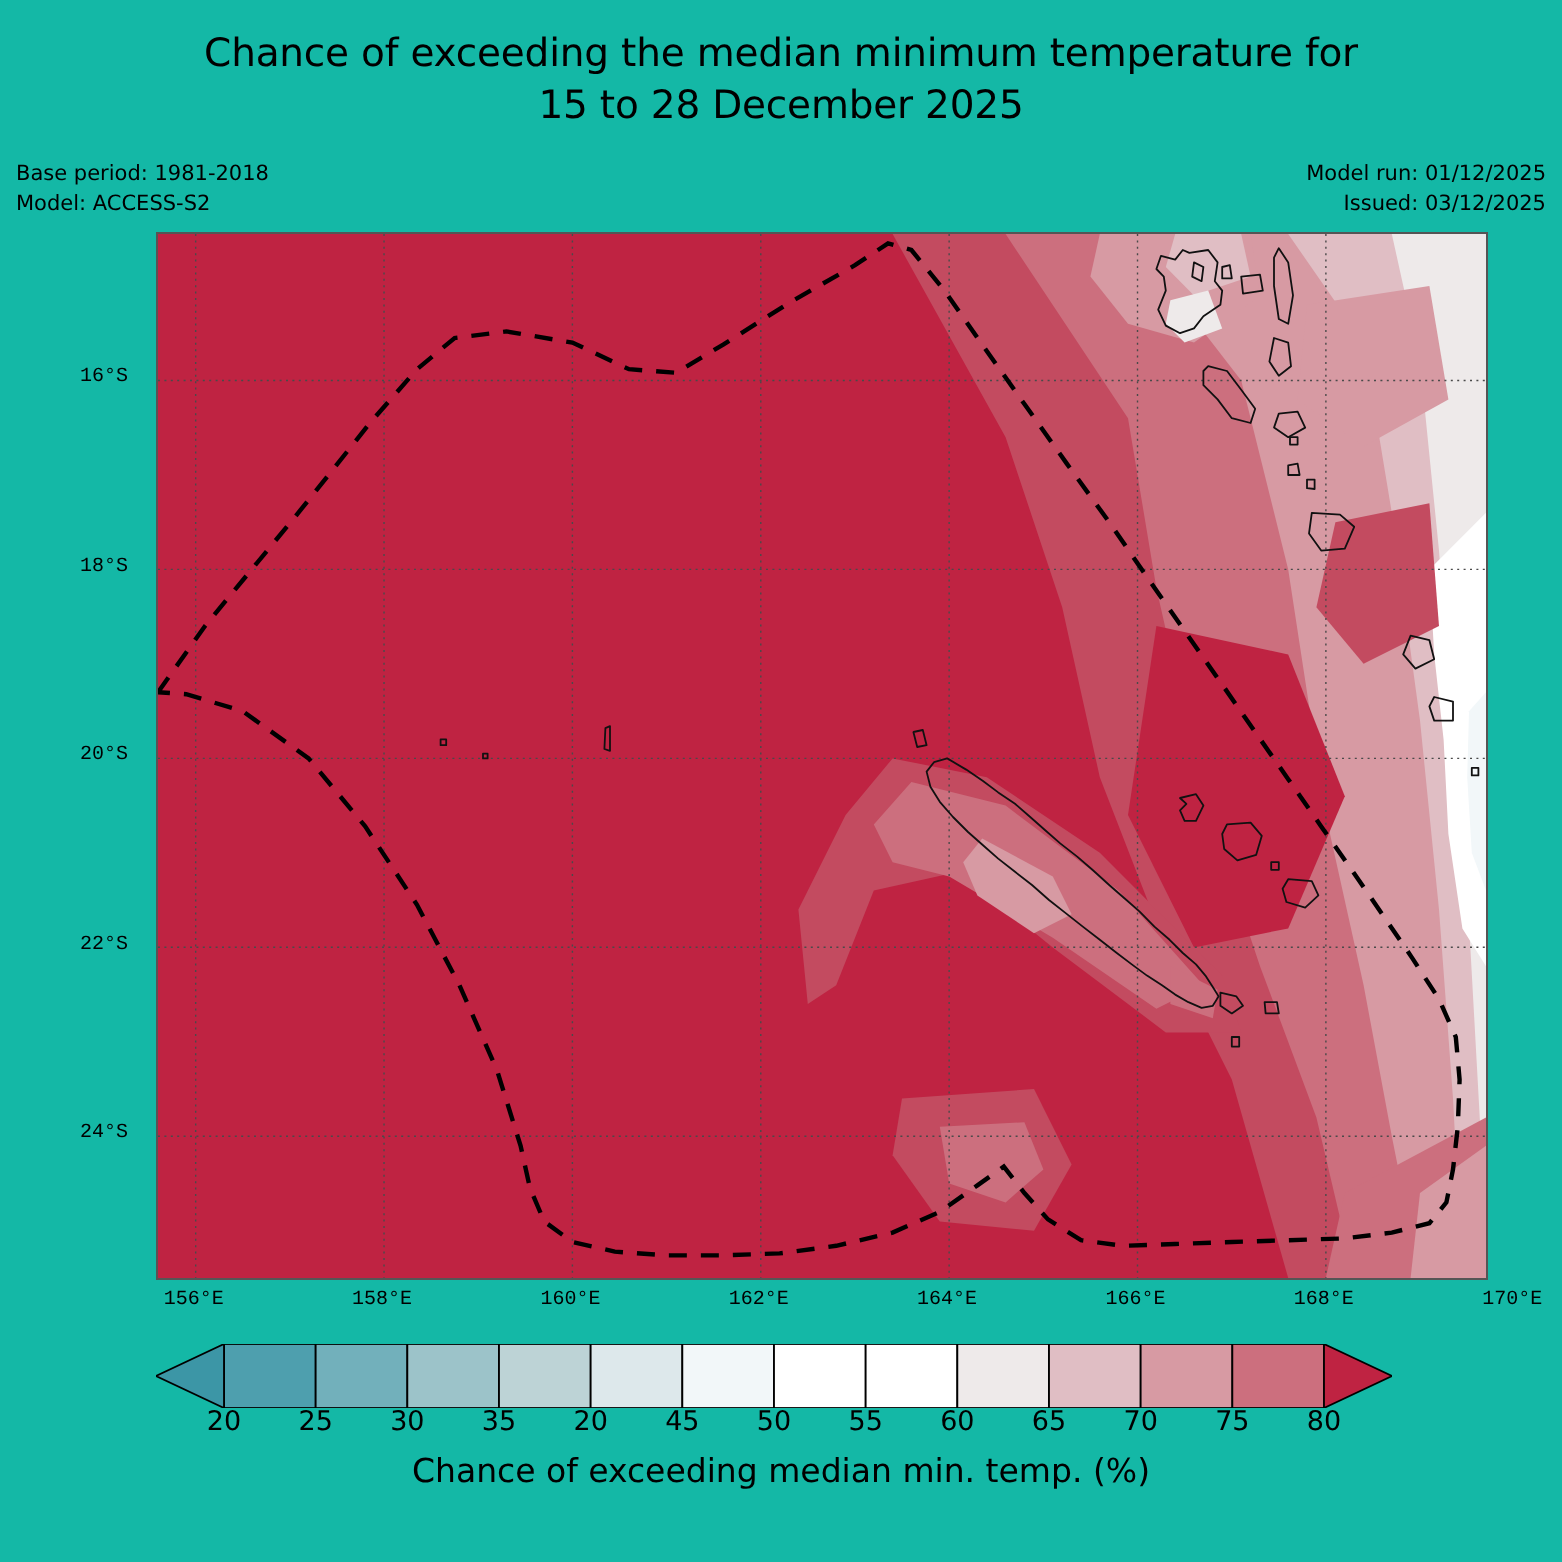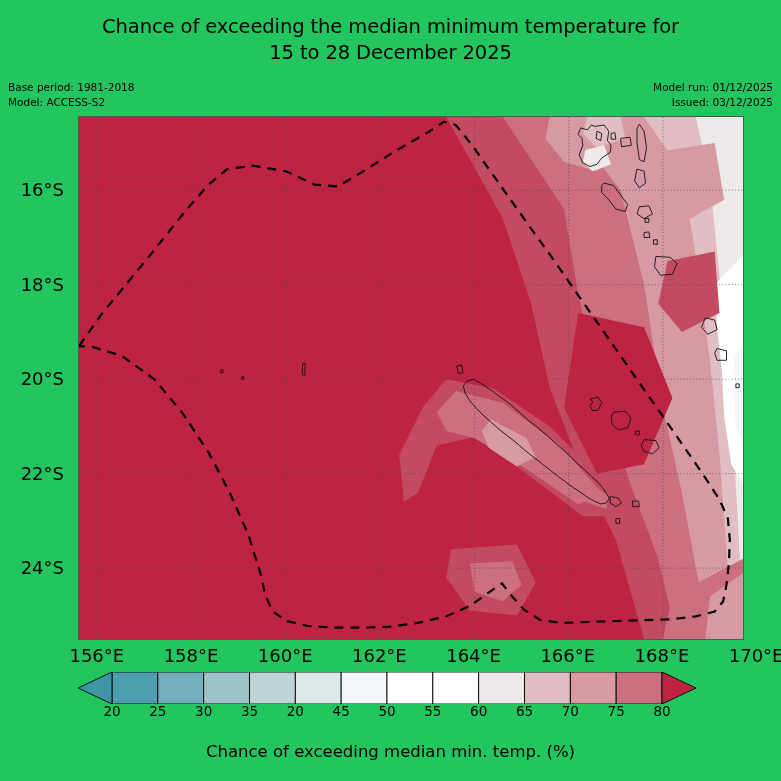--- a/index.html
+++ b/index.html
@@ -9,7 +9,7 @@
     font-family: "DejaVu Sans", sans-serif;
     overflow: hidden;
   }
-  #page { position: relative; width: 781px; height: 781px; background: #22c55e; }
+  #page { position: relative; width: 781px; height: 781px; background: #14b8a6; }
 
   .title {
     position: absolute; left: 0; top: 14px; width: 781px;

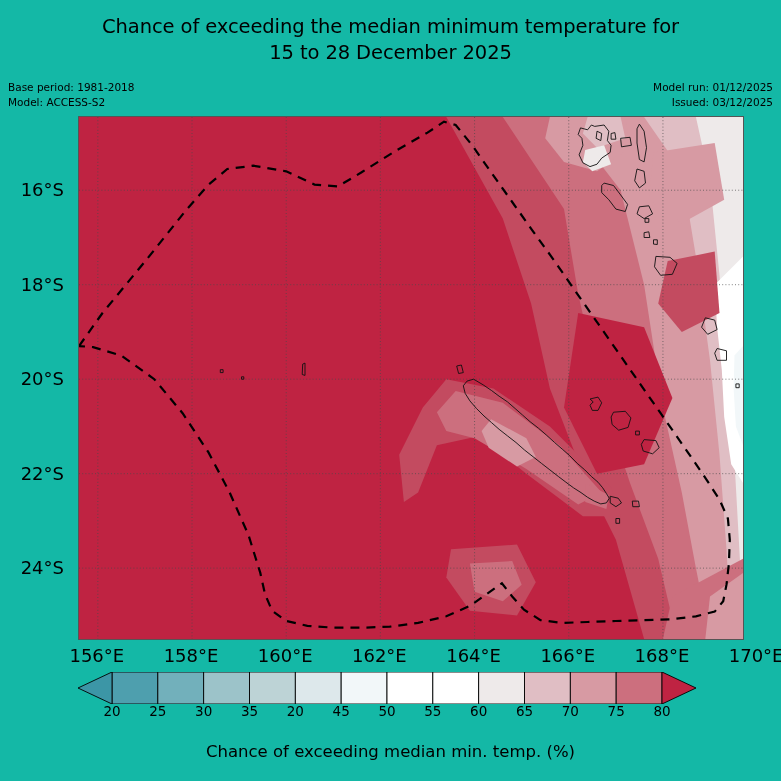--- a/index.html
+++ b/index.html
@@ -43,7 +43,7 @@
   }
 
   .xtick, .ytick {
-    position: absolute; font-size: 18px; color: #000; white-space: nowrap;
+    position: absolute; font-size: 10px; color: #000; white-space: nowrap; font-family: Liberation Mono, monospace;
   }
   .xtick { top: 645px; transform: translateX(-50%); }
   .ytick { right: 717px; transform: translateY(-50%); text-align: right; }

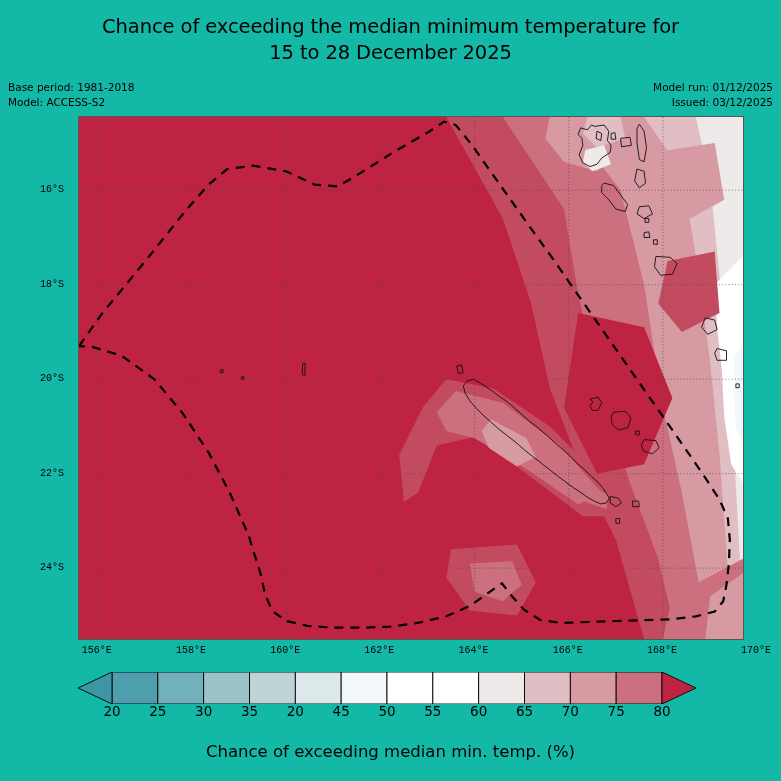--- a/index.html
+++ b/index.html
@@ -56,7 +56,7 @@
   }
   .cbtitle {
     position: absolute; left: 0; top: 726px; width: 781px;
-    text-align: center; font-size: 16.5px; color: #000; margin-top: 16px;
+    text-align: center; font-size: 16.5px; color: #000;
   }
 
   .footnote {

